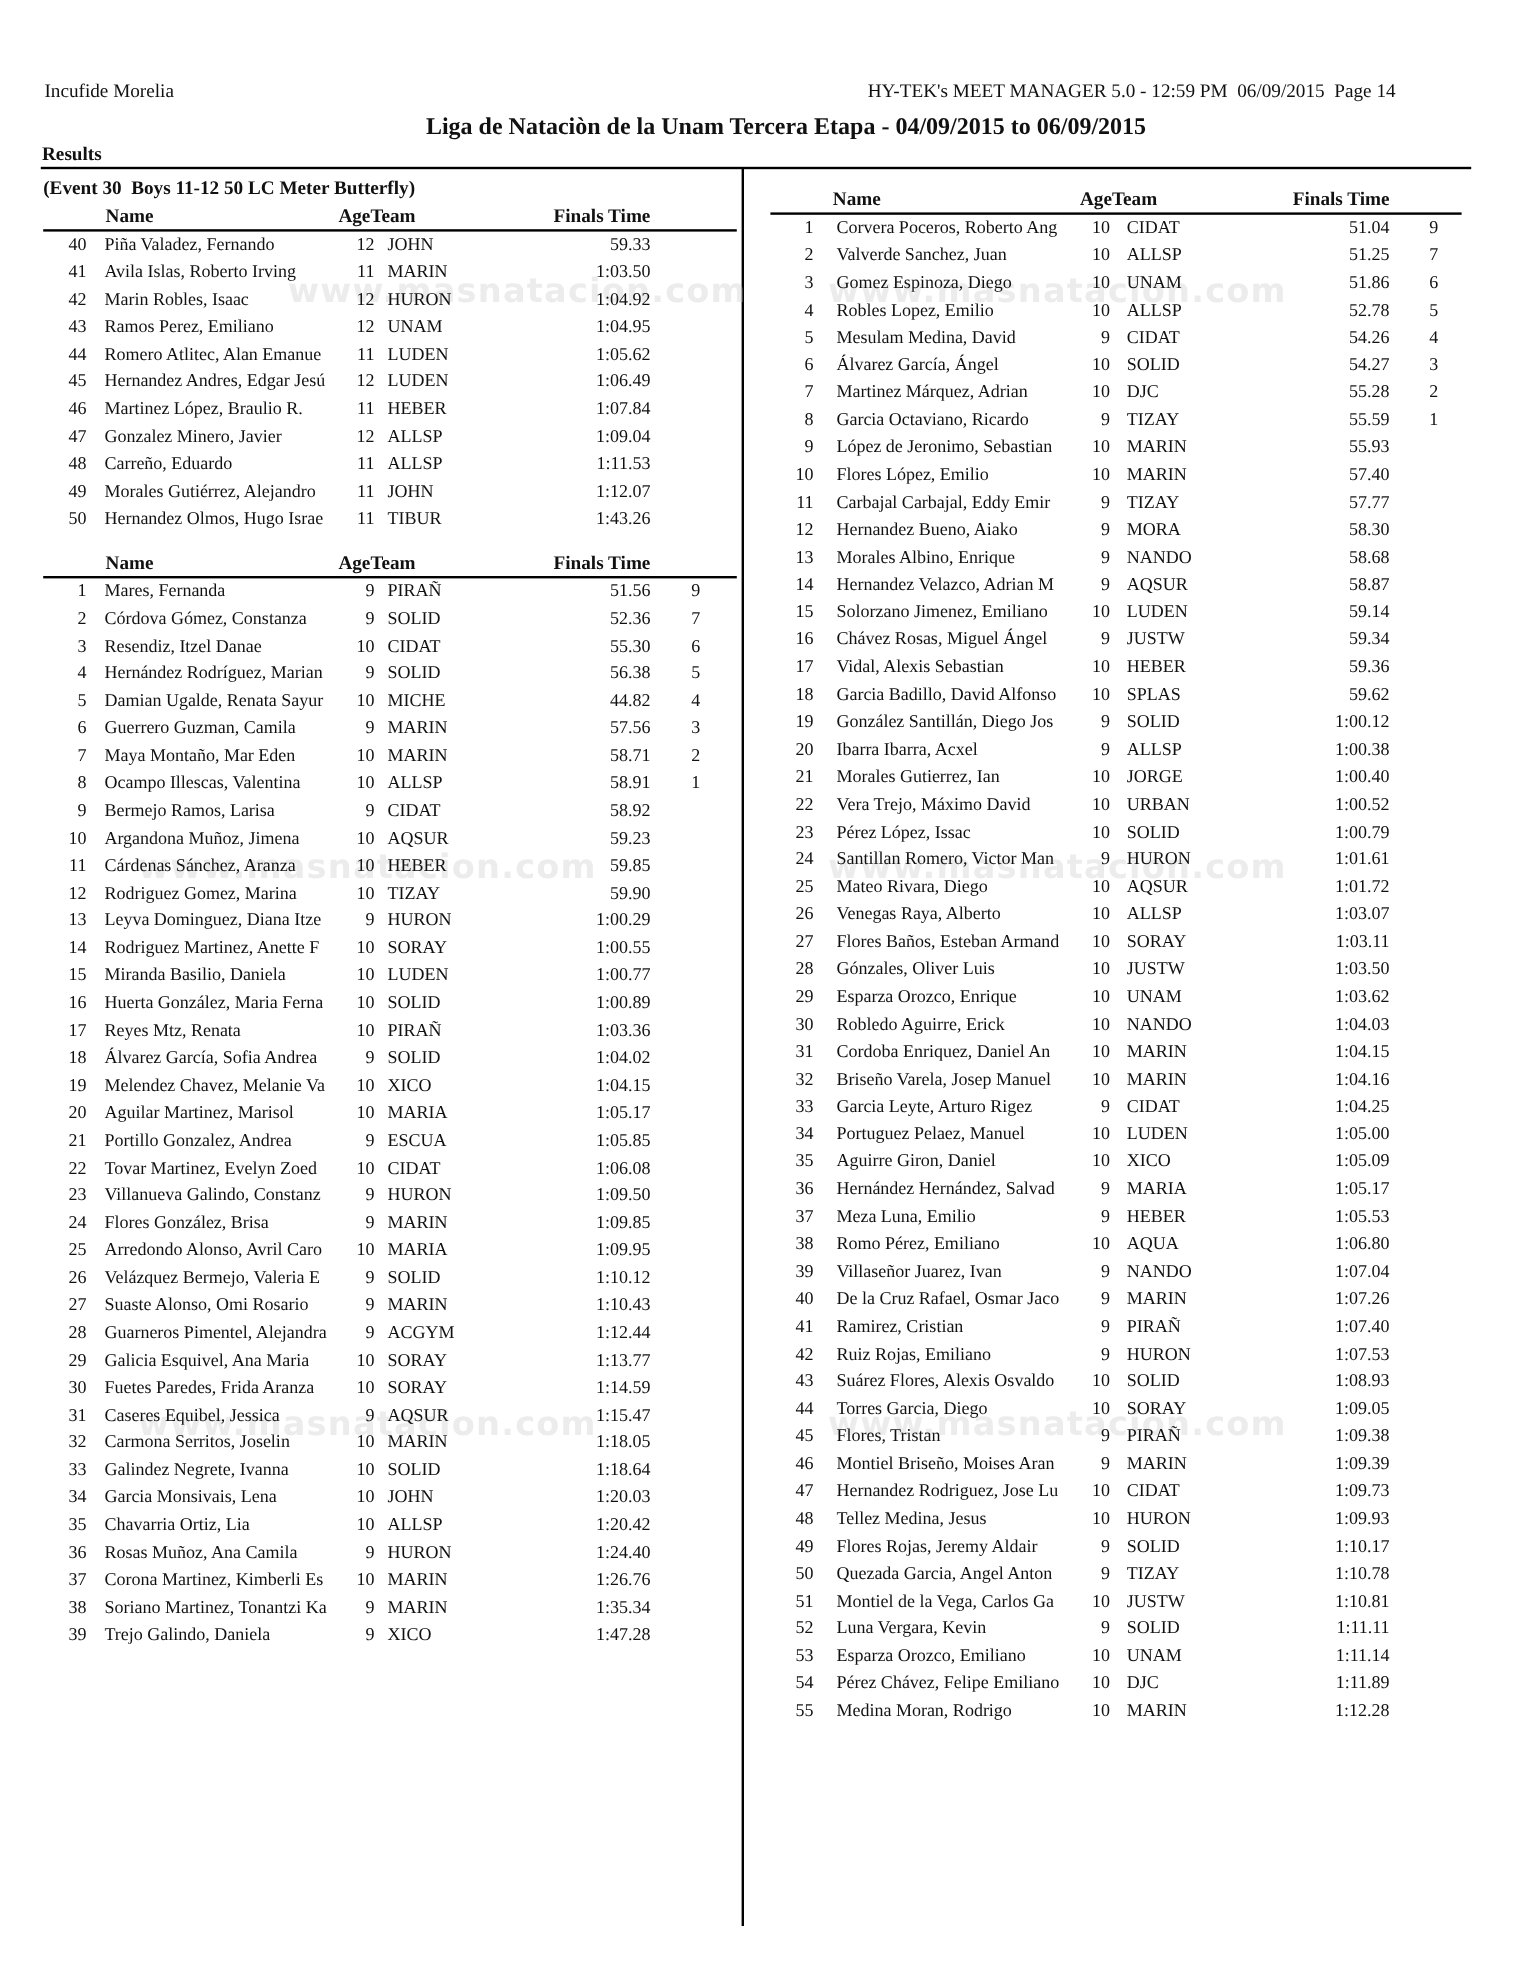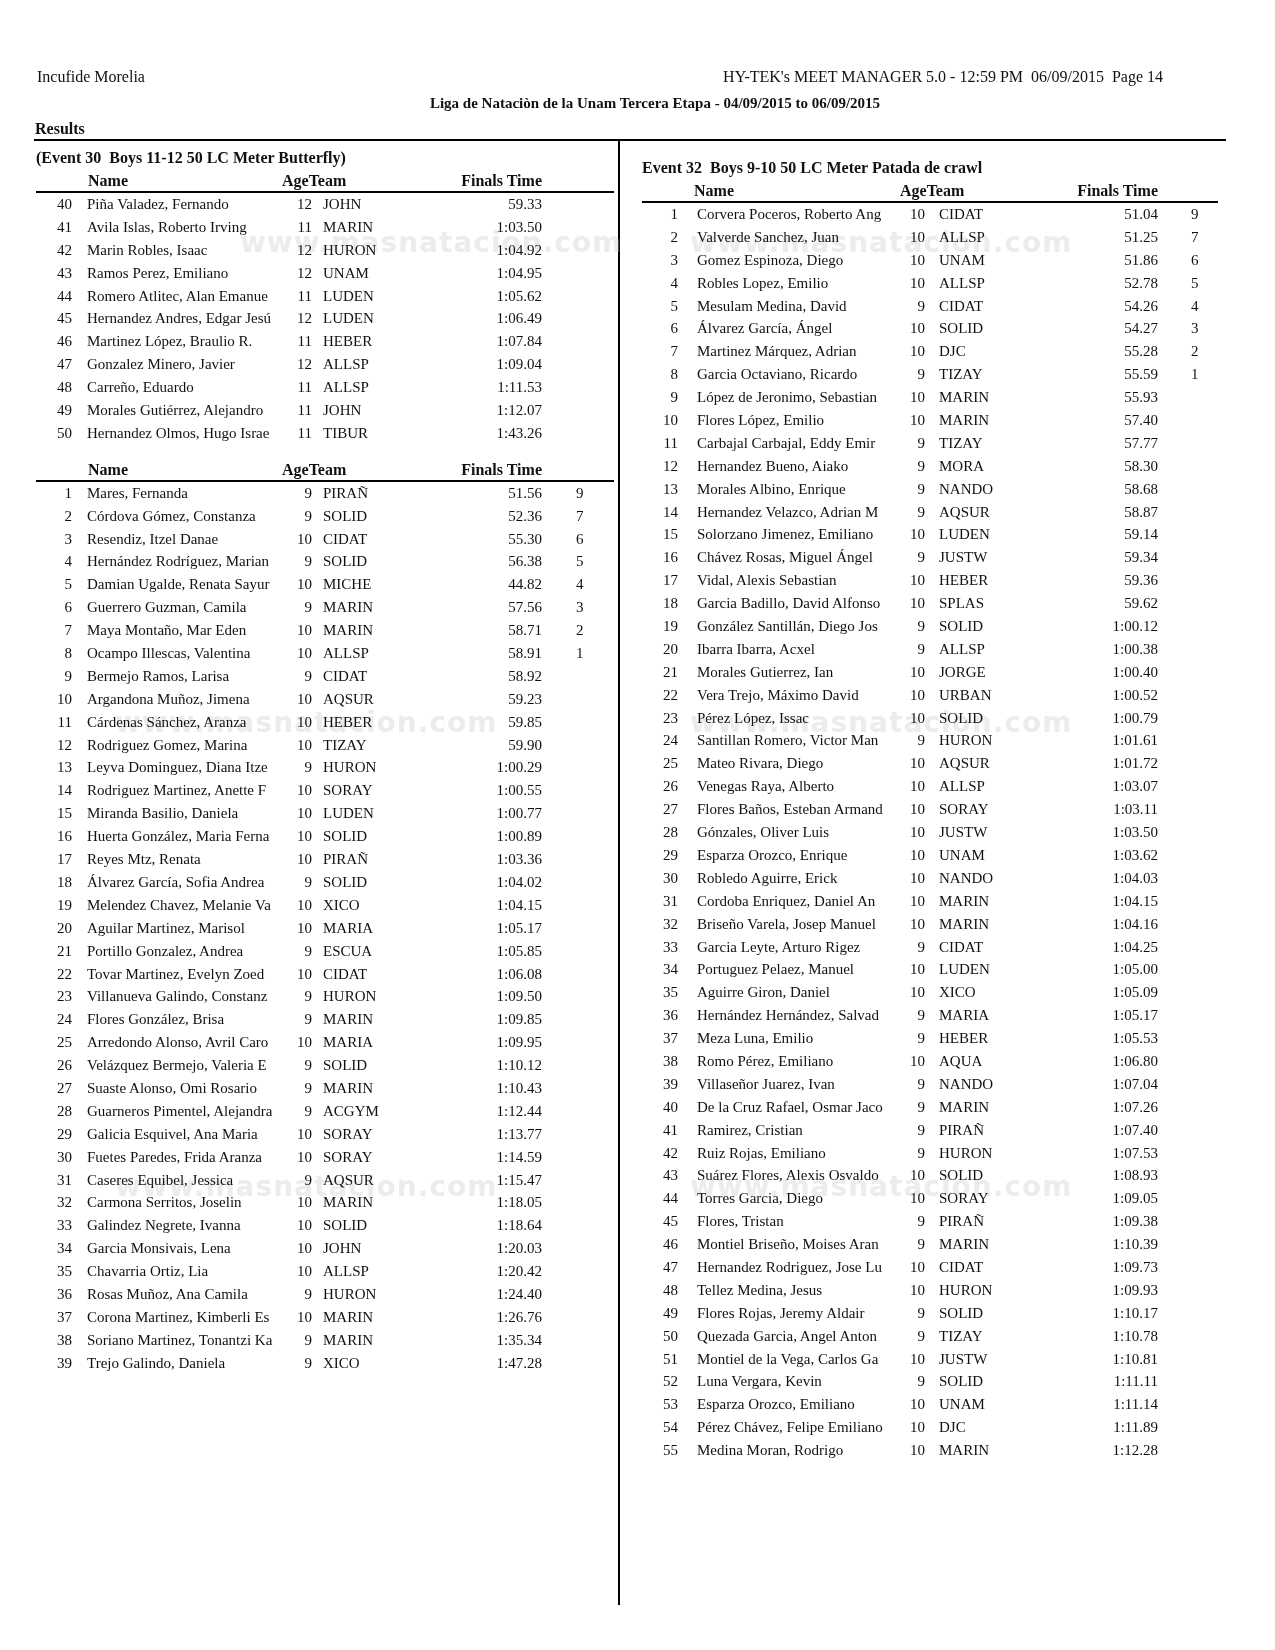--- a/index.html
+++ b/index.html
@@ -9,7 +9,7 @@
   }
   .hdr-left { position: absolute; left: 37px; top: 68px; font-size: 16px; }
   .hdr-right { position: absolute; right: 112px; top: 68px; font-size: 16px; white-space: pre; }
-  .meet-title { position: absolute; left: 0; width: 1275px; top: 95px; text-align: center; font-weight: bold; font-size: 15px; padding-left: 35px; box-sizing: border-box; }
+  .meet-title { position: absolute; left: 0; width: 1275px; top: 95px; text-align: center; font-weight: bold; font-size: 20px; padding-left: 35px; box-sizing: border-box; }
   .results-label { position: absolute; left: 0; width: 1275px; top: 120px; text-align: left; font-weight: bold; font-size: 16px; padding-left: 35px; box-sizing: border-box; }
   .top-rule { position: absolute; left: 34px; top: 139px; width: 1192px; height: 2px; background: #000; }
   .divider { position: absolute; left: 618px; top: 140px; width: 2px; height: 1465px; background: #000; }

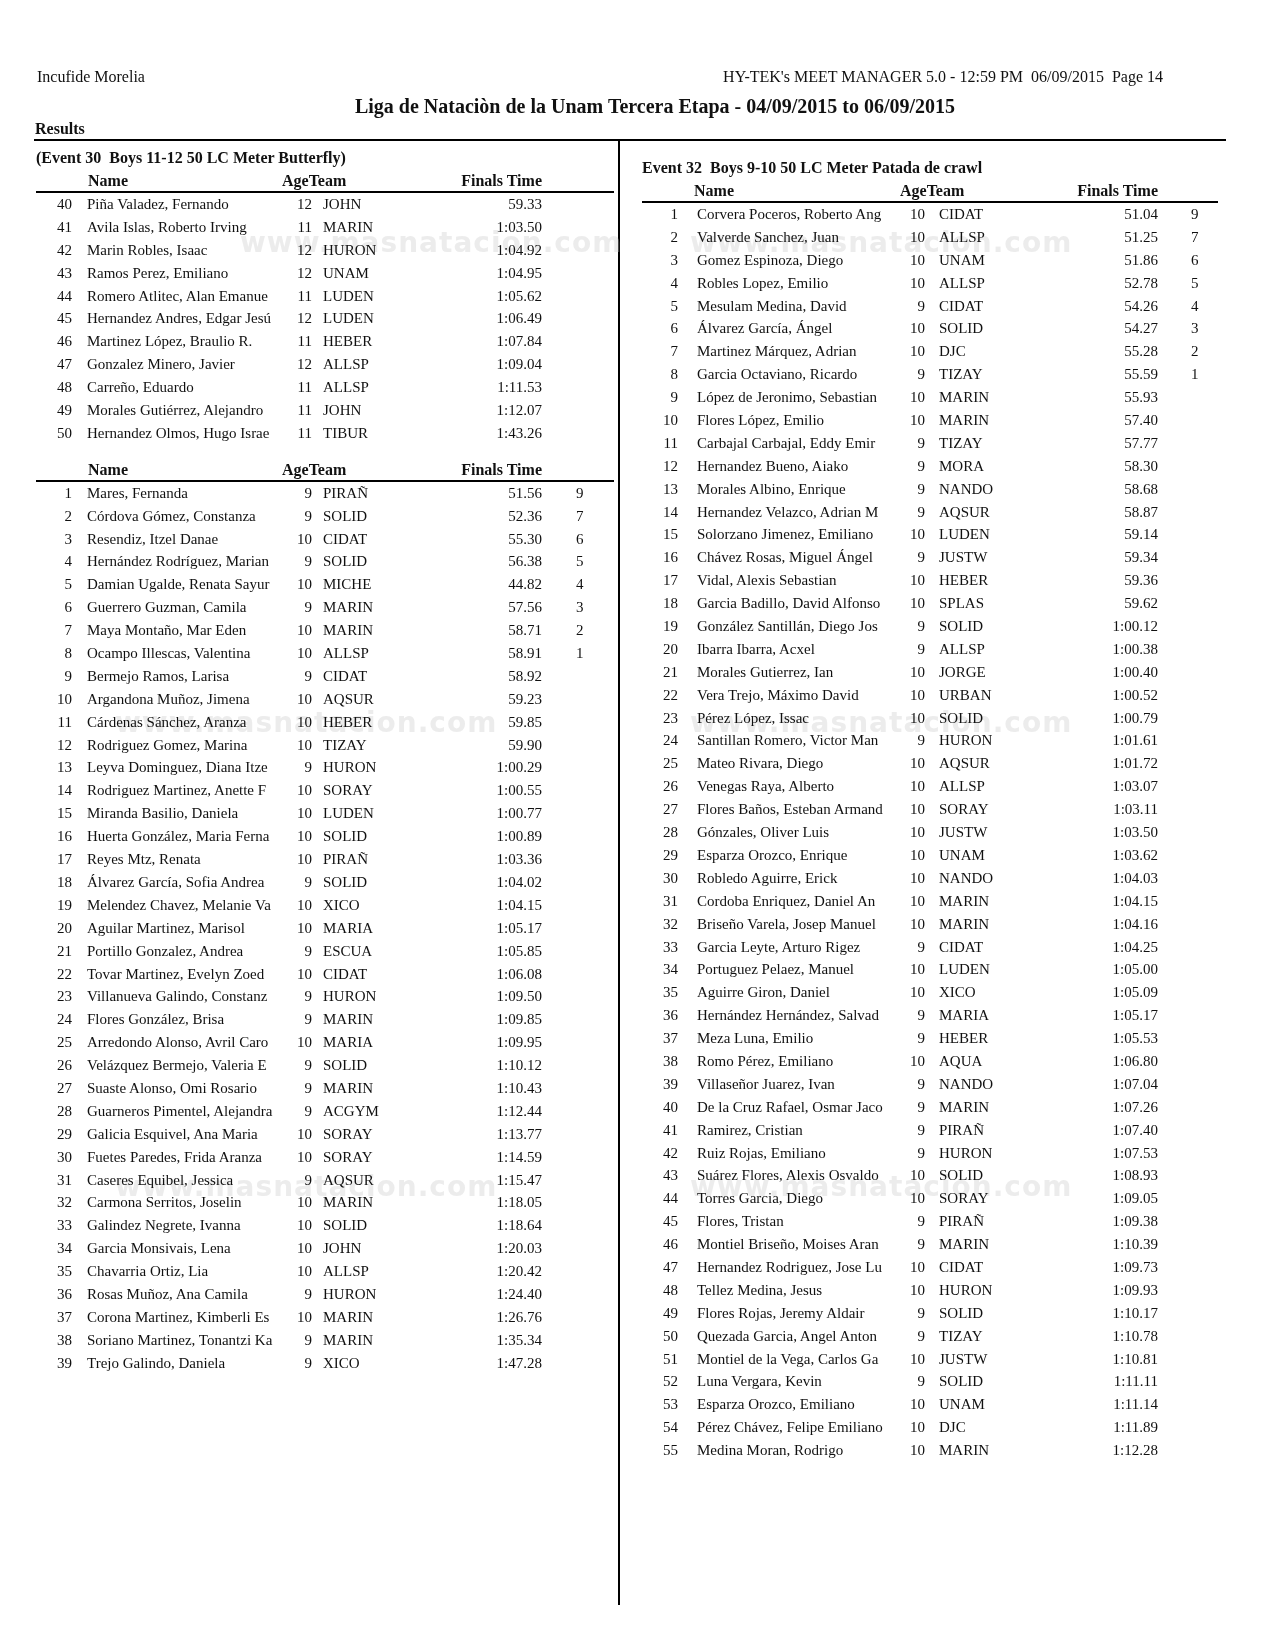--- a/index.html
+++ b/index.html
@@ -491,7 +491,6 @@
 
 <div class="col right">
   <section>
-    <div class="event-title">Event 32  Boys 9-10 50 LC Meter Patada de crawl</div>
     <div class="col-head">
       <span class="h-name">Name</span>
       <span class="h-ageteam">AgeTeam</span>

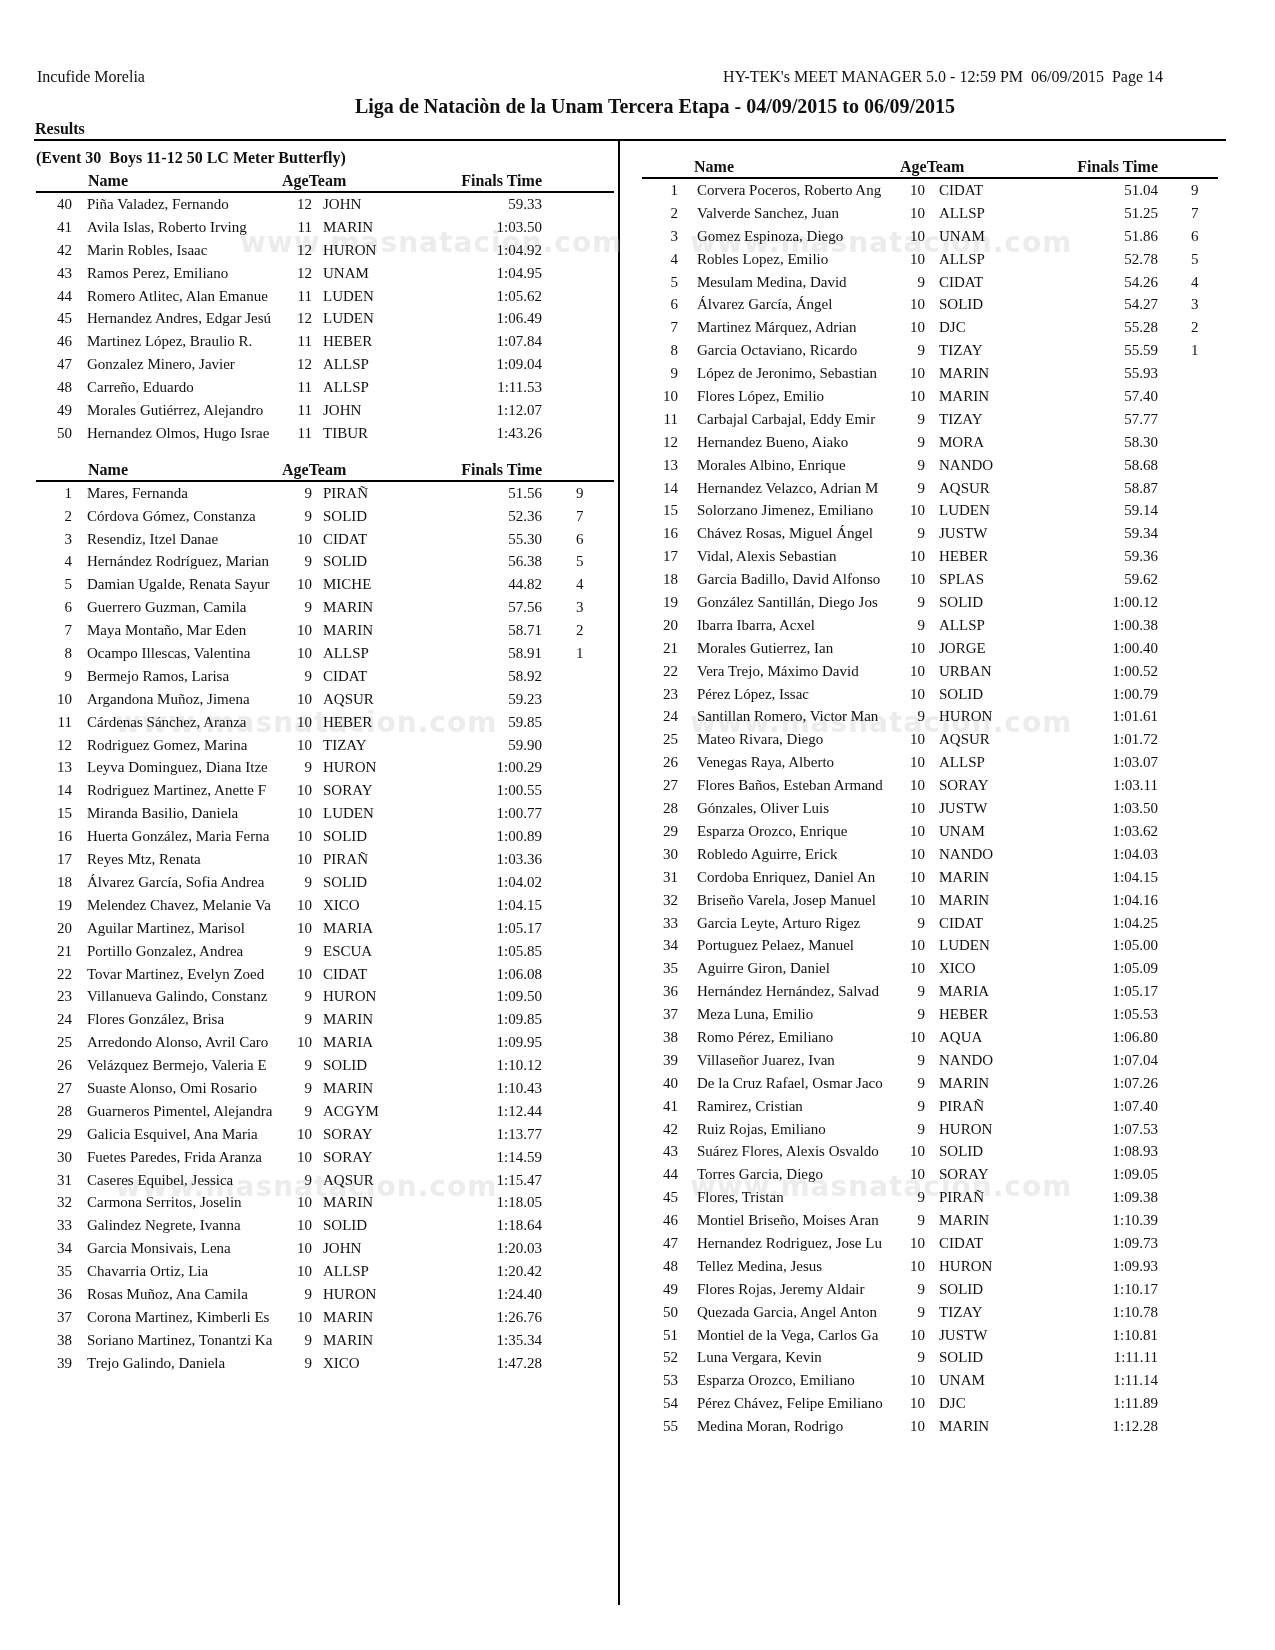--- a/index.html
+++ b/index.html
@@ -862,7 +862,7 @@
           <span class="c-name">Montiel Briseño, Moises Aran</span>
           <span class="c-age">9</span>
           <span class="c-team">MARIN</span>
-          <span class="c-time">1:10.39</span>
+          <span class="c-time">1:09.39</span>
           <span class="c-pts"></span>
         </div>
         <div class="row">

